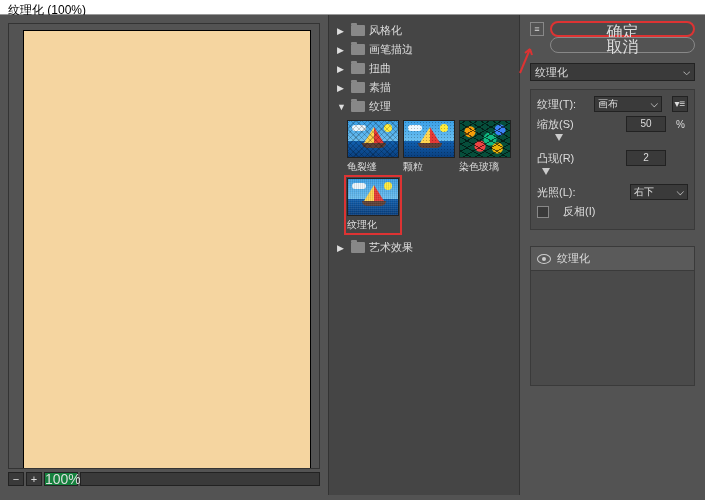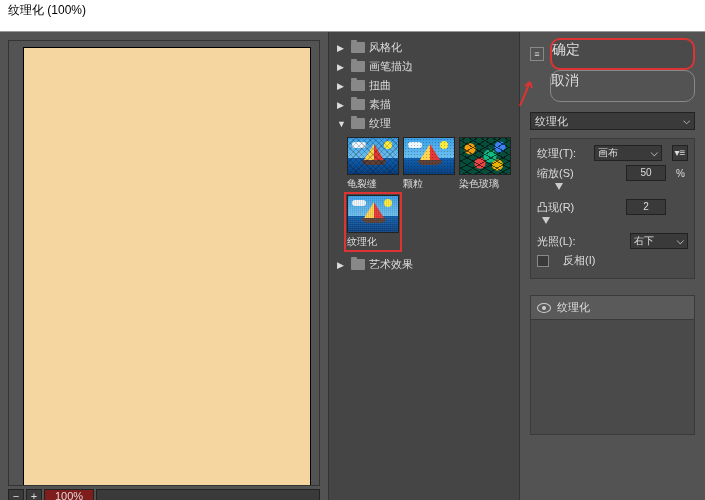--- a/index.html
+++ b/index.html
@@ -5,7 +5,7 @@
   * { box-sizing: border-box; margin: 0; padding: 0; font-family: "Microsoft YaHei", sans-serif; }
   body { background: #535353; width: 705px; height: 500px; overflow: hidden; font-size: 11px; color: #ddd; }
   
-  .titlebar { background: #fff; color: #000; height: 32px; padding: 2px 8px; font-size: 12px; border-bottom: 1px solid #999; }
+  .titlebar { background: #fff; color: #000; height: 15px; padding: 2px 8px; font-size: 12px; border-bottom: 1px solid #999; }
   
   .main { display: flex; height: 480px; background: #535353; }
   

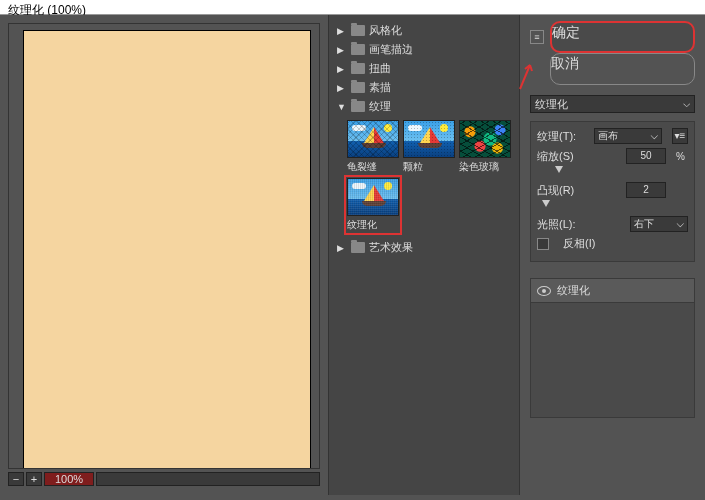--- a/index.html
+++ b/index.html
@@ -51,7 +51,7 @@
   .controls-panel { width: 185px; background: #535353; padding: 6px 10px; display: flex; flex-direction: column; }
   .btn-row { display: flex; gap: 6px; align-items: center; margin-bottom: 6px; }
   .collapse-btn { width: 14px; height: 14px; border: 1px solid #888; display:flex; align-items:center; justify-content:center; font-size:9px; cursor:pointer;}
-  .pill-btn { flex:1; height: 32px; border-radius: 10px; border: 1px solid #888; background: #535353; line-height: 18px; font-size: 14px; cursor: pointer; }
+  .pill-btn { flex:1; height: 16px; border-radius: 10px; border: 1px solid #888; background: #535353; text-align: center; line-height: 18px; font-size: 16px; cursor: pointer; }
   .pill-btn.ok { border: 2px solid #d33; background: #4a4a4a; }
   .arrow-red { position: relative; height: 0; }
   .arrow-red svg { position: absolute; left: -14px; top: 2px; }

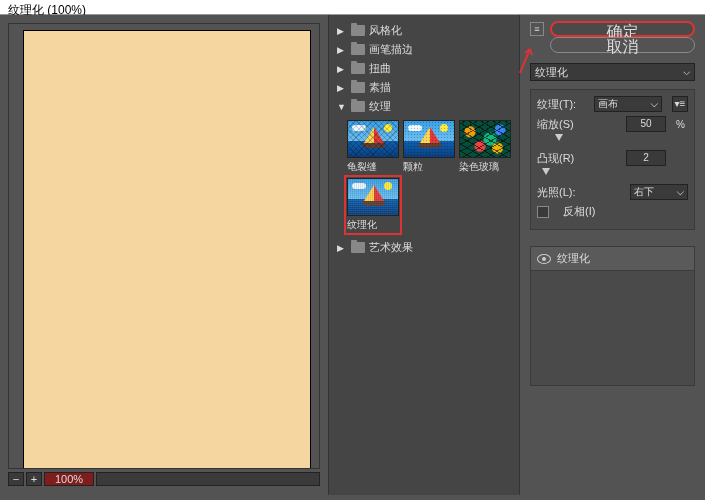--- a/index.html
+++ b/index.html
@@ -15,7 +15,7 @@
   .preview-canvas { position: absolute; left: 14px; top: 6px; width: 288px; height: 448px; background: #f5d5a0; border: 1px solid #000; }
   .preview-bottom { height: 16px; display: flex; align-items: center; gap: 2px; margin-top: 2px; }
   .zoom-btn { width: 16px; height: 14px; background: #3a3a3a; border: 1px solid #222; display: flex; align-items: center; justify-content: center; cursor: pointer; }
-  .zoom-level { width: 50px; height: 14px; background: #7f1d1d; border: 1px solid #222; font-size: 11px; text-align: center; line-height: 12px; }
+  .zoom-level { width: 34px; height: 14px; background: #15803d; border: 1px solid #222; font-size: 14px; text-align: center; line-height: 12px; }
   .hscroll { flex: 1; height: 14px; background: #3a3a3a; border: 1px solid #222; position: relative; }
   
   

